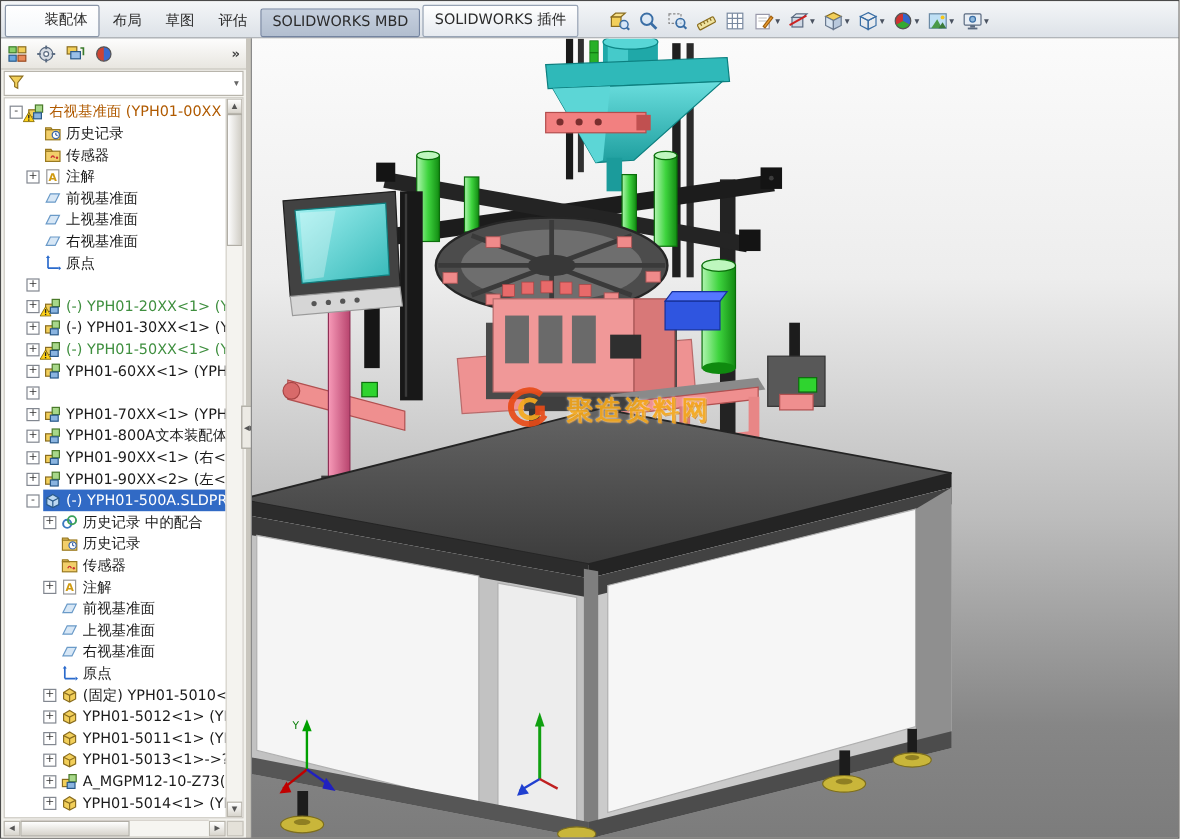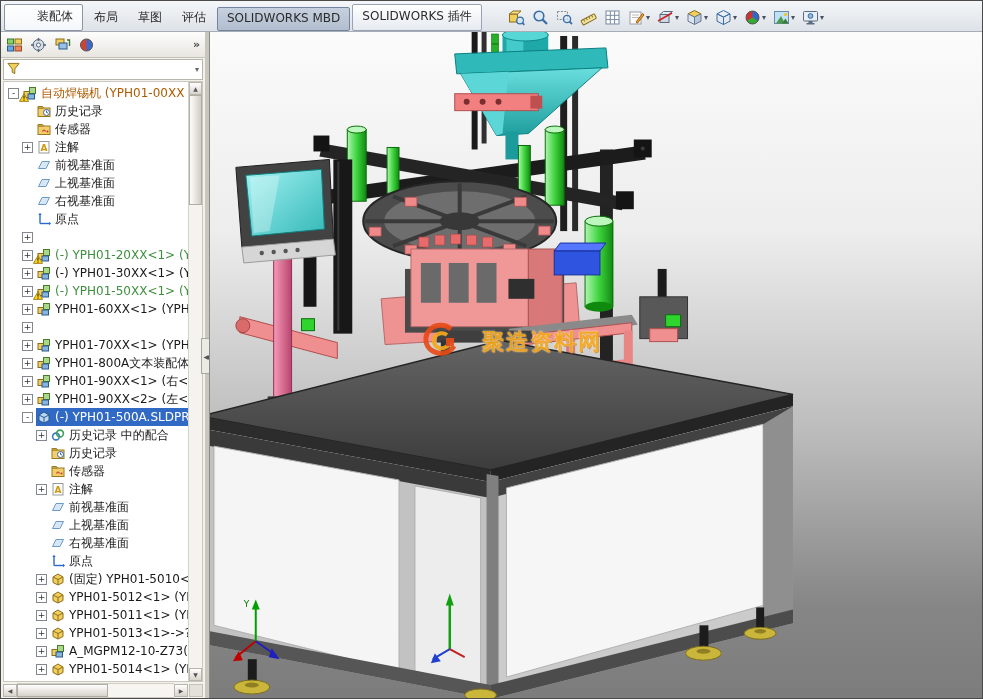--- a/index.html
+++ b/index.html
@@ -257,7 +257,7 @@
                     </svg>
                   </span>
                 </span>
-                <span class="label">自动焊锡机  (YPH01-00XX</span>
+                <span class="label">右视基准面  (YPH01-00XX</span>
               </span>
             </div>
             <div class="row" style="padding-left: 18px;">

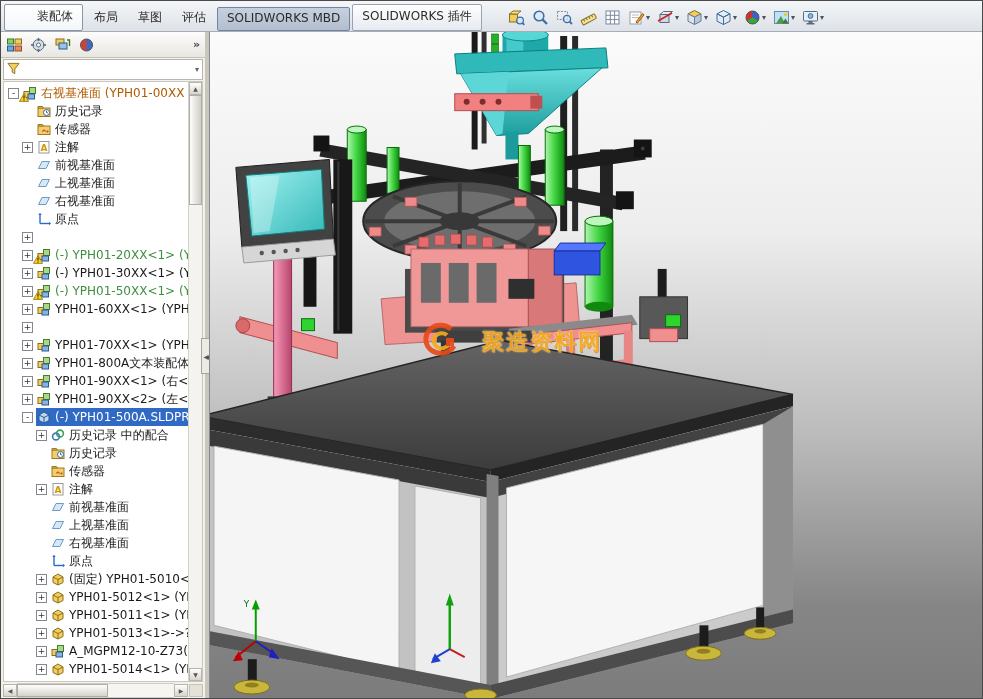--- a/index.html
+++ b/index.html
@@ -67,7 +67,7 @@
   .viewport{flex:1;position:relative;overflow:hidden;border-left:1px solid #8a8a8a;
     background:linear-gradient(180deg,#fbfbfb 0%,#ededed 30%,#bcbcbc 60%,#868686 86%,#7c7c7c 100%);}
   .model{position:absolute;inset:0;width:100%;height:100%;}
-  .watermark{position:absolute;left:208px;top:290px;display:flex;align-items:center;gap:20px;
+  .watermark{position:absolute;left:208px;top:290px;display:flex;align-items:center;gap:10px;
     opacity:.92;pointer-events:none;}
   .watermark .wm-logo{width:44px;height:40px;}
   .wm-text{font-size:22px;font-weight:bold;color:#f5a91f;letter-spacing:2px;

